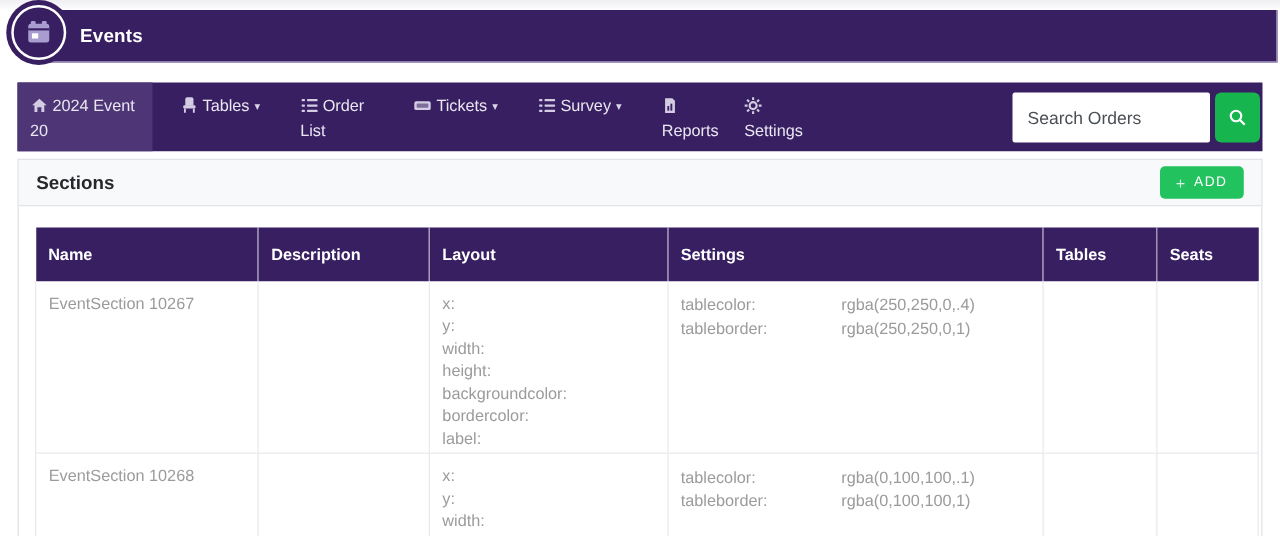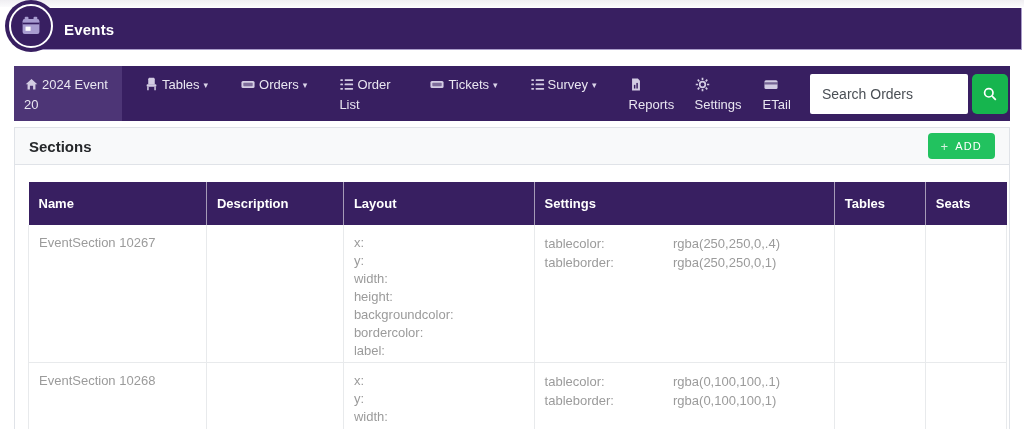--- a/index.html
+++ b/index.html
@@ -103,12 +103,6 @@
         </svg></span><span>Tables</span><span class="caret">▾</span>
   </div>
 
-  <div class="nav-item">
-    <span class="ic"><svg width="16" height="15" viewBox="0 0 16 16">
-          <rect x="1" y="4.2" width="14" height="7.6" rx="1.6" fill="#d3cce3"></rect>
-          <rect x="3" y="6.2" width="10" height="3.6" rx=".8" fill="#381f61" opacity=".55"></rect>
-        </svg></span><span>Orders</span><span class="caret">▾</span>
-  </div>
 
   <div class="nav-item w-orderlist">
     <span class="ic"><svg width="15" height="15" viewBox="0 0 16 16">

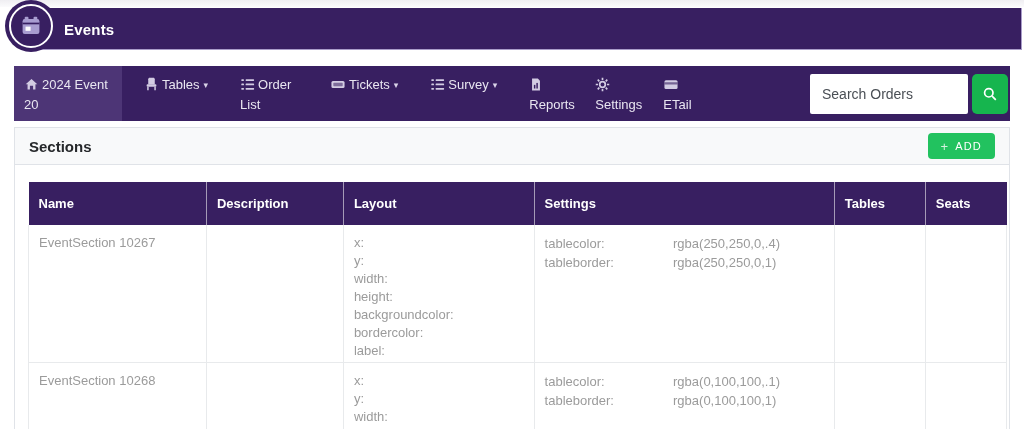--- a/index.html
+++ b/index.html
@@ -155,12 +155,6 @@
         </svg></span><span>Settings</span>
   </div>
 
-  <div class="nav-item w-etail">
-    <span class="ic"><svg width="16" height="15" viewBox="0 0 16 16">
-          <rect x="1" y="3.4" width="14" height="9.4" rx="1.6" fill="#d3cce3"></rect>
-          <rect x="1" y="5.6" width="14" height="2.4" fill="#381f61" opacity=".6"></rect>
-        </svg></span><span>ETail</span>
-  </div>
 
   <div class="nav-search">
     <input class="search-input" type="text" placeholder="Search Orders" style="">

